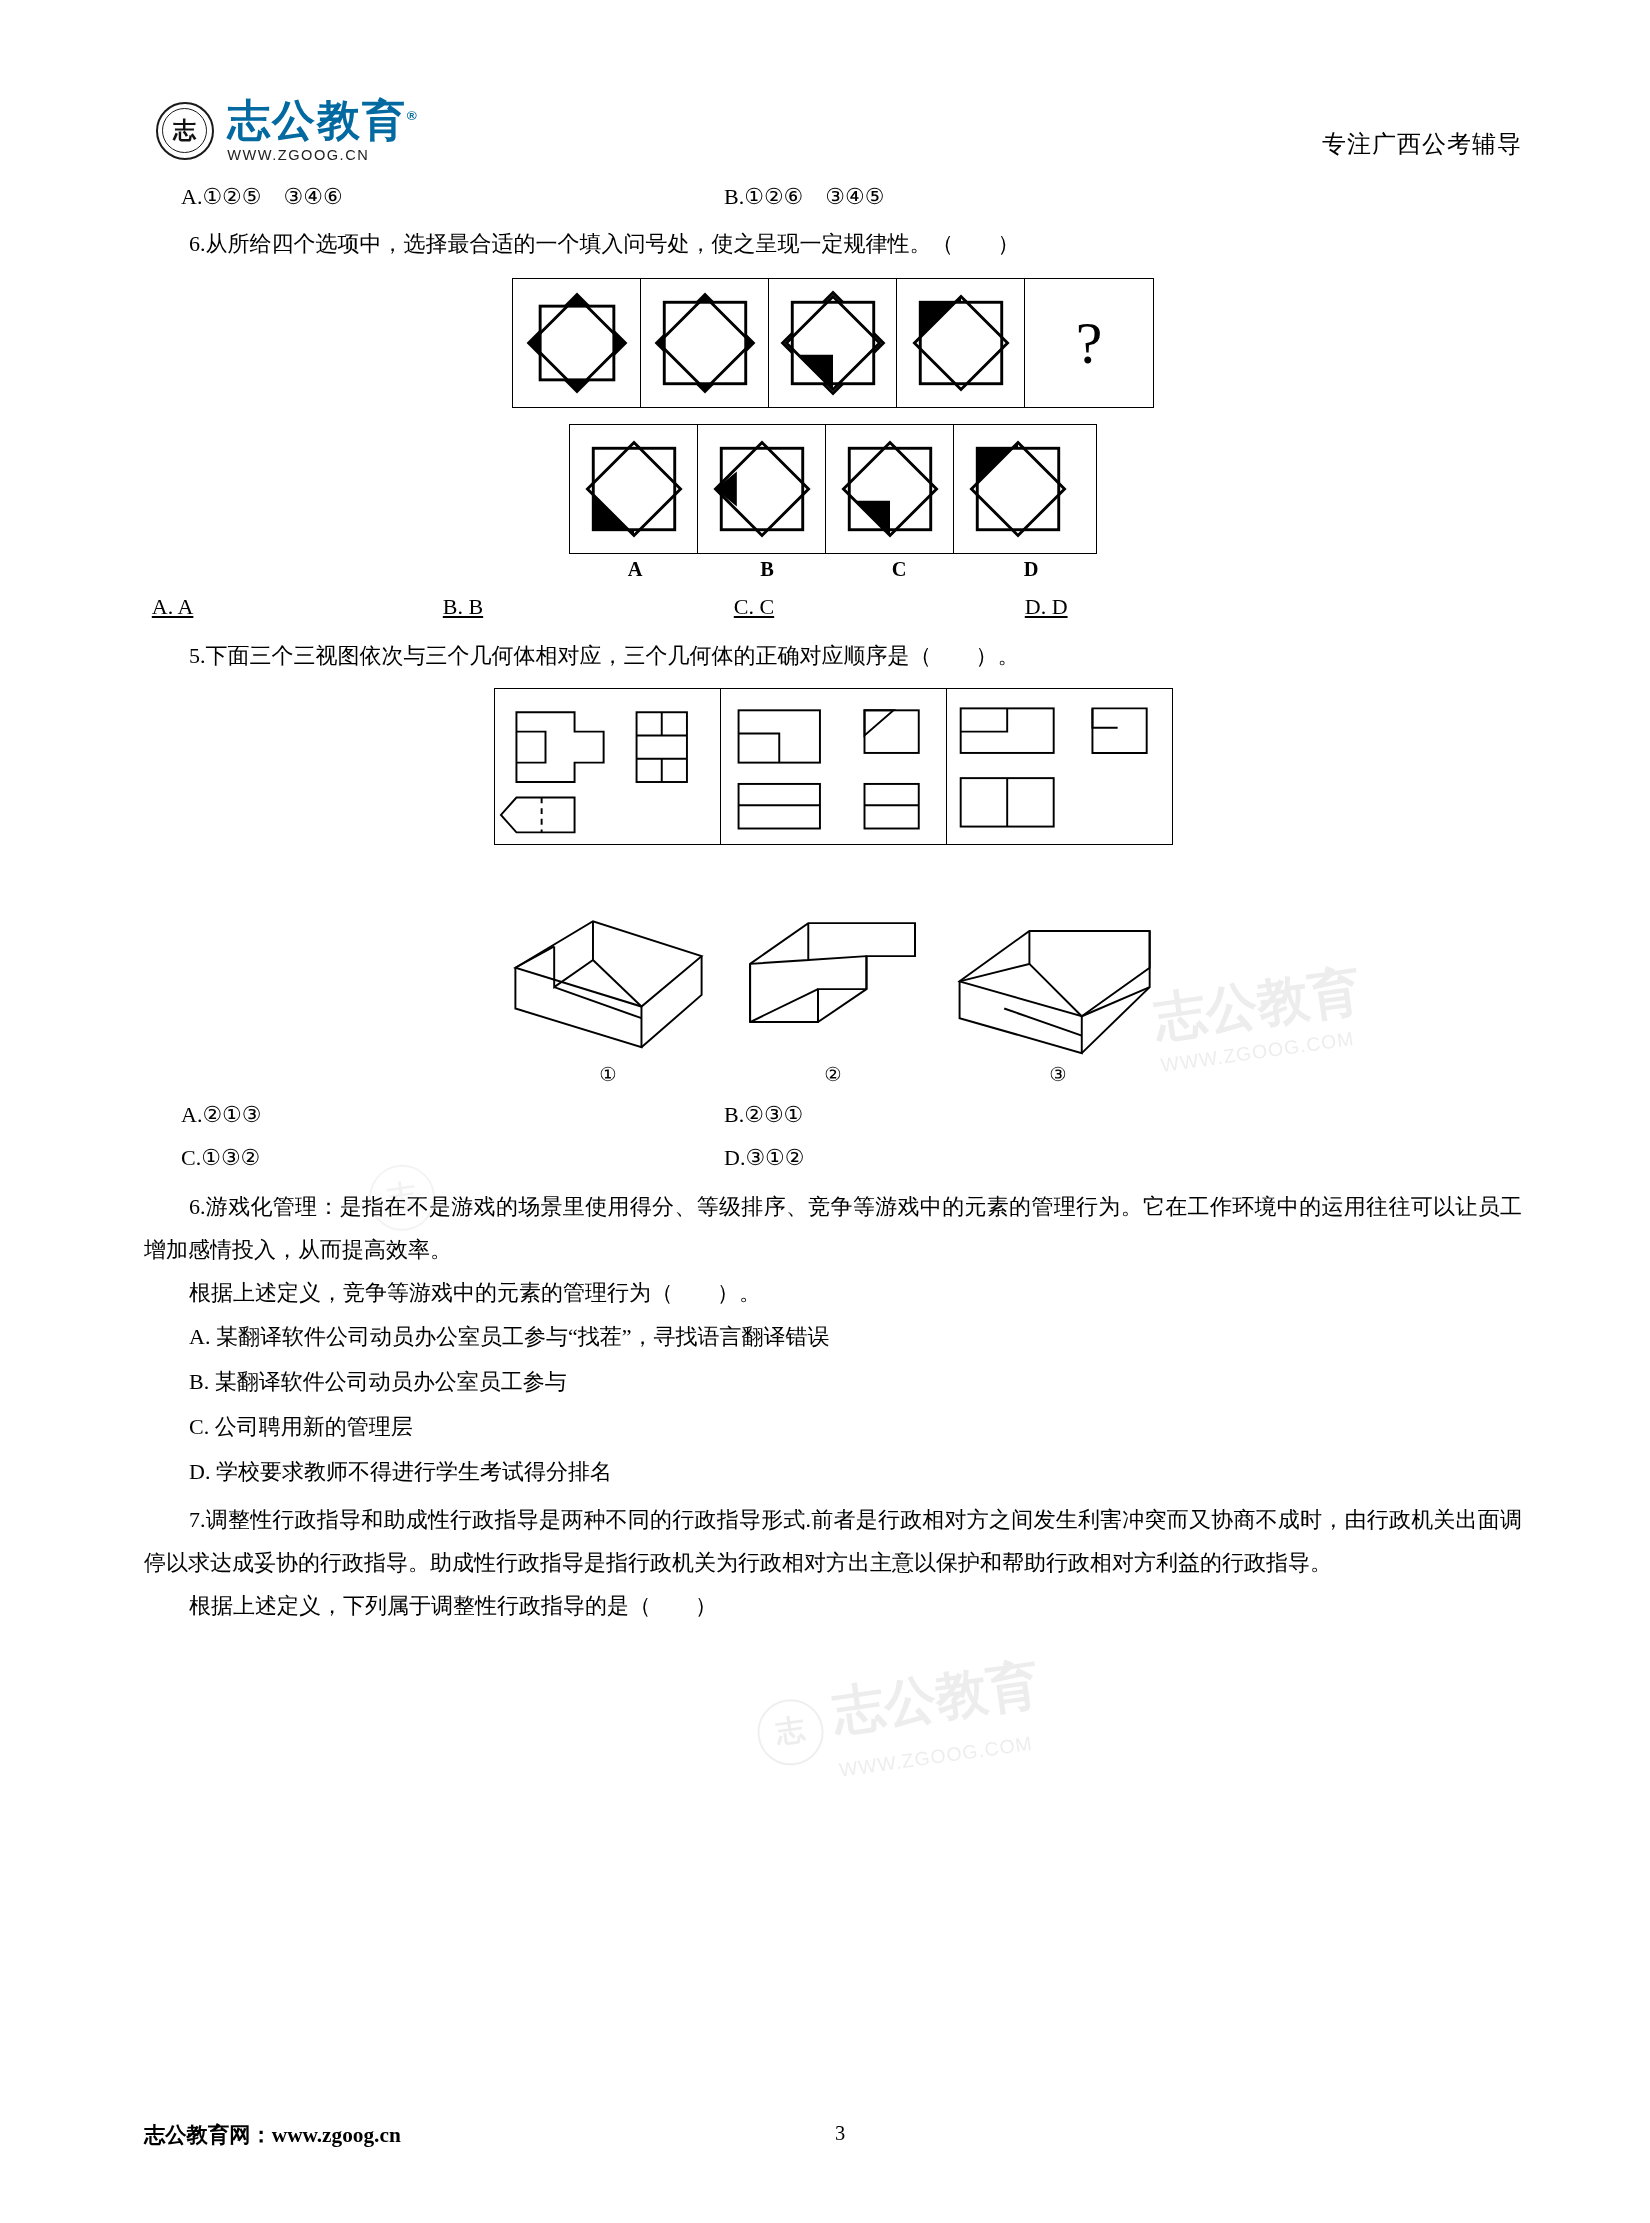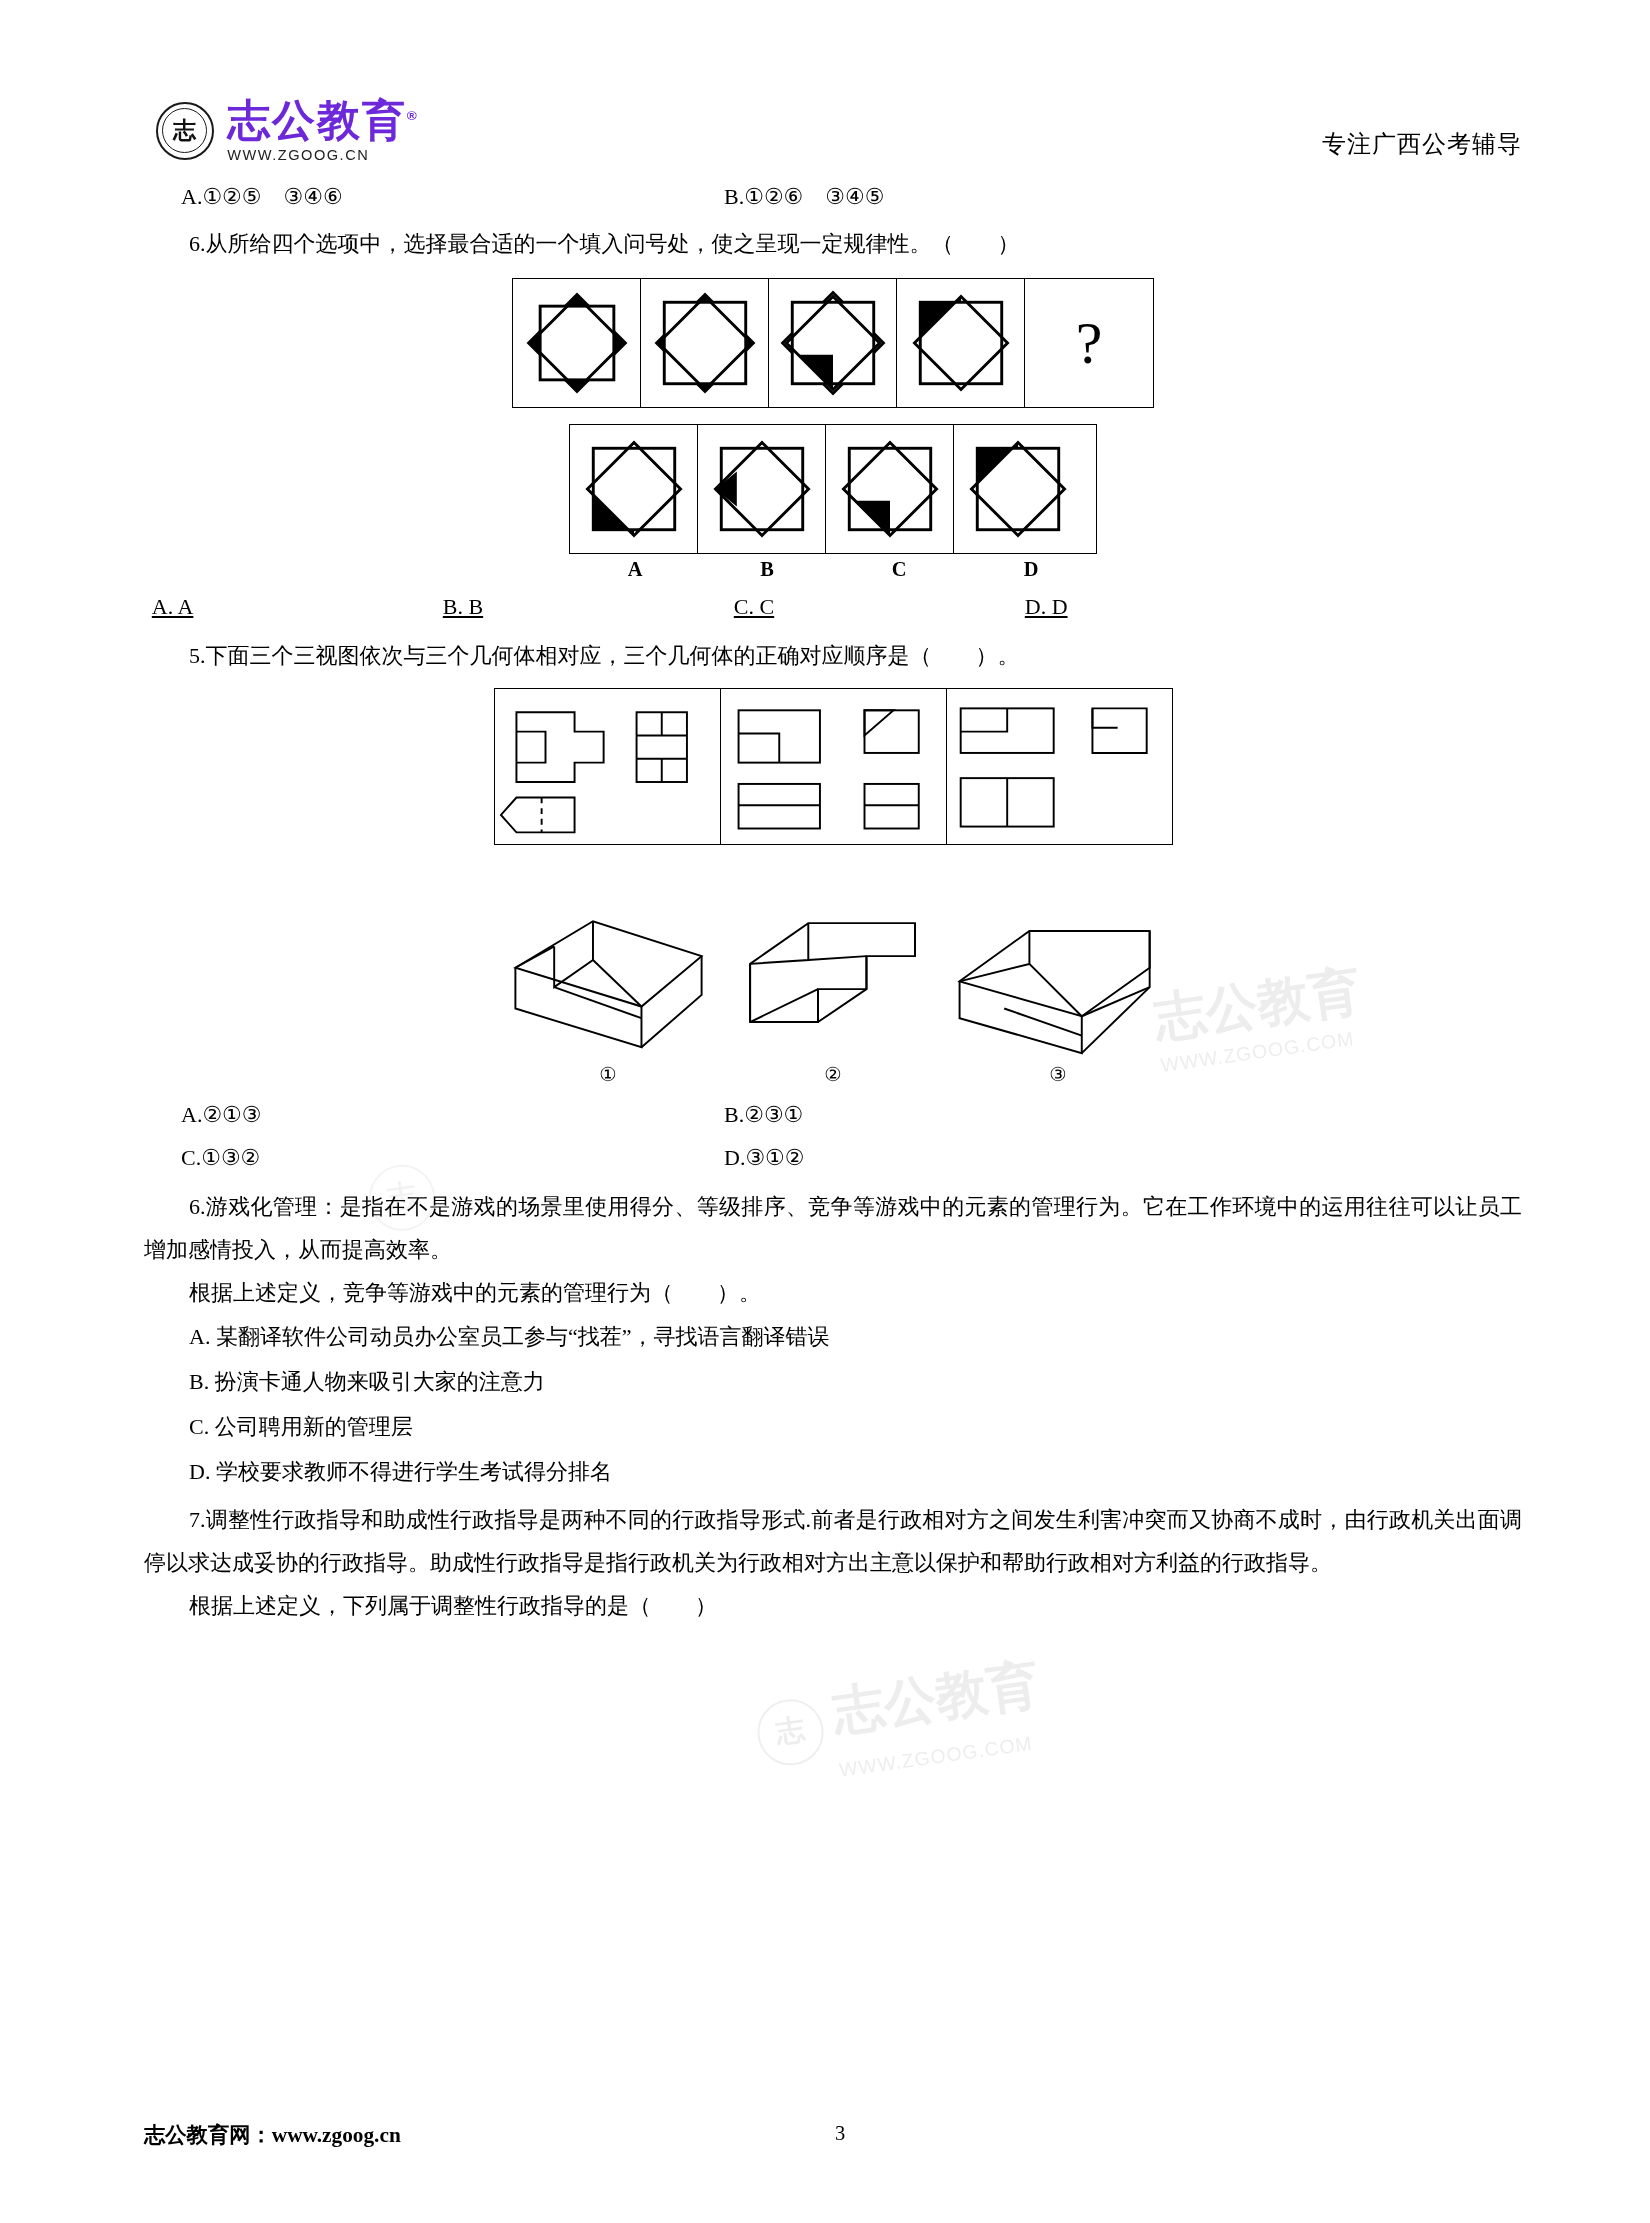--- a/index.html
+++ b/index.html
@@ -73,7 +73,7 @@
     font-size: 43px;
     font-weight: bold;
     letter-spacing: 1.9px;
-    color: #6d28d9;
+    color: #0369a1;
   }
   .logo-title sup {
     font-size: 13.6px;

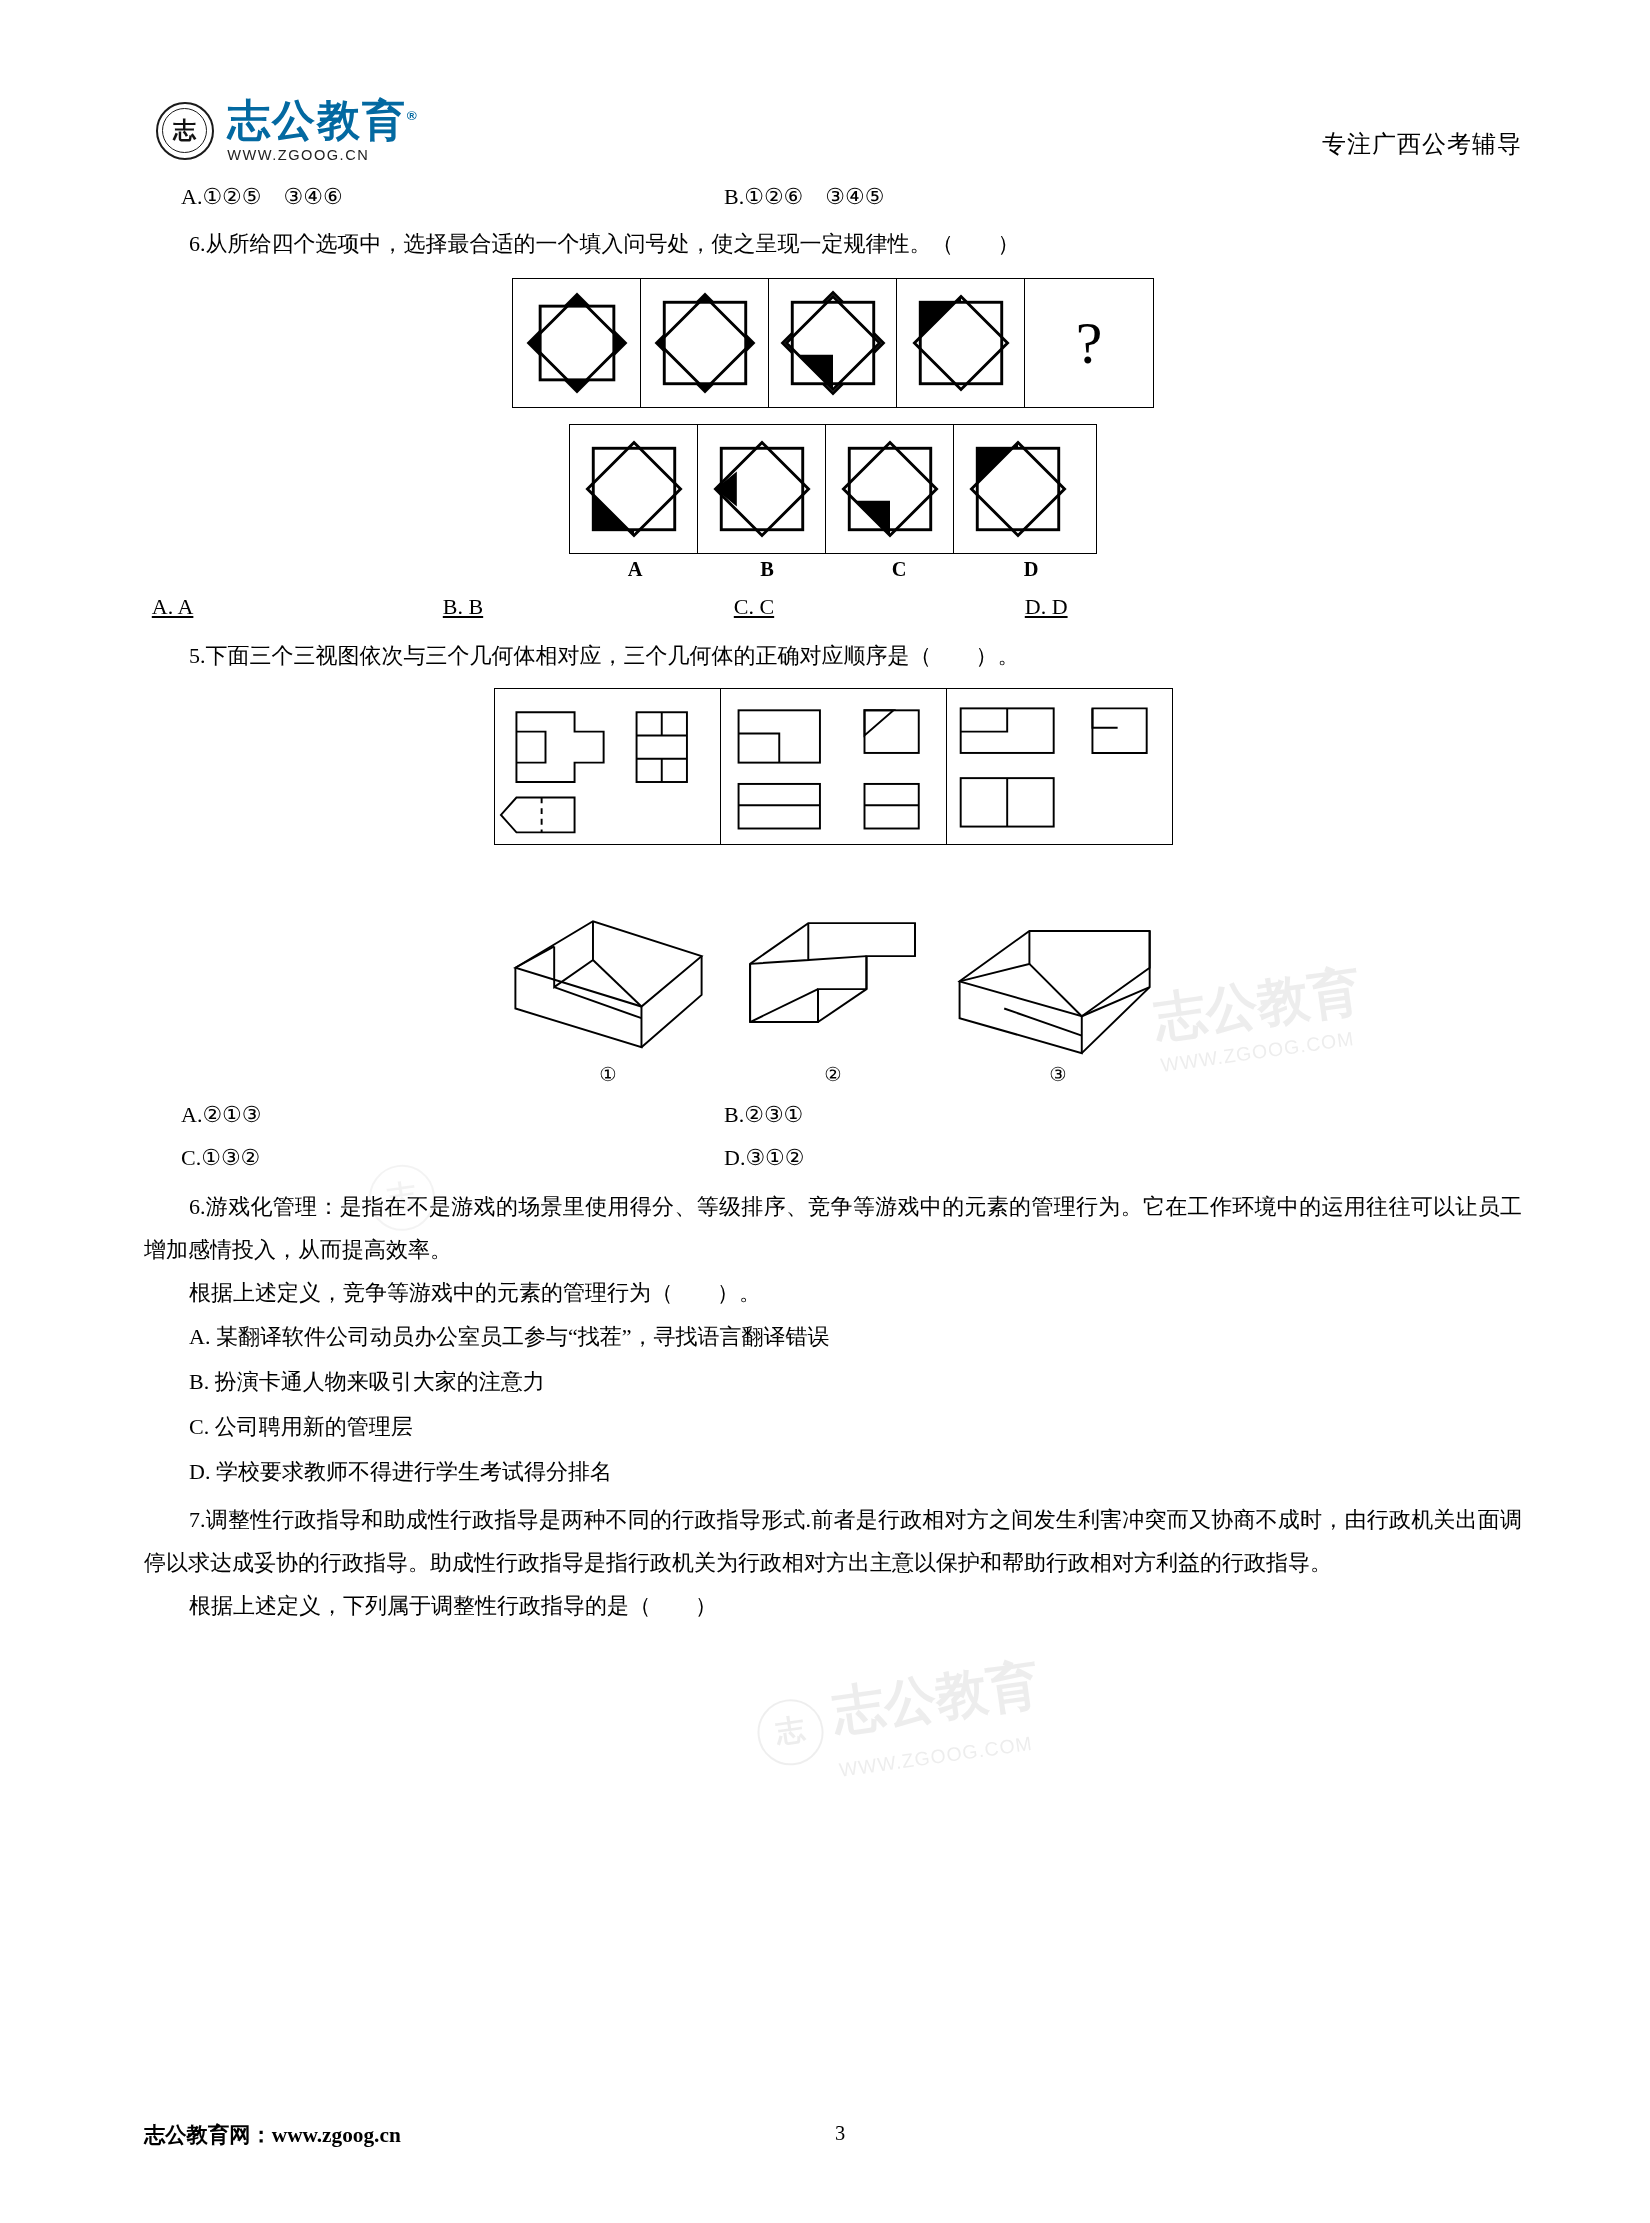--- a/index.html
+++ b/index.html
@@ -447,7 +447,7 @@
     <div class="para indent">根据上述定义，竞争等游戏中的元素的管理行为（　　）。</div>
     <div class="choice-list">
       <div>A. 某翻译软件公司动员办公室员工参与“找茬”，寻找语言翻译错误</div>
-      <div>B. 扮演卡通人物来吸引大家的注意力</div>
+      <div>B. 某翻译软件公司动员办公室员工参与</div>
       <div>C. 公司聘用新的管理层</div>
       <div>D. 学校要求教师不得进行学生考试得分排名</div>
     </div>

